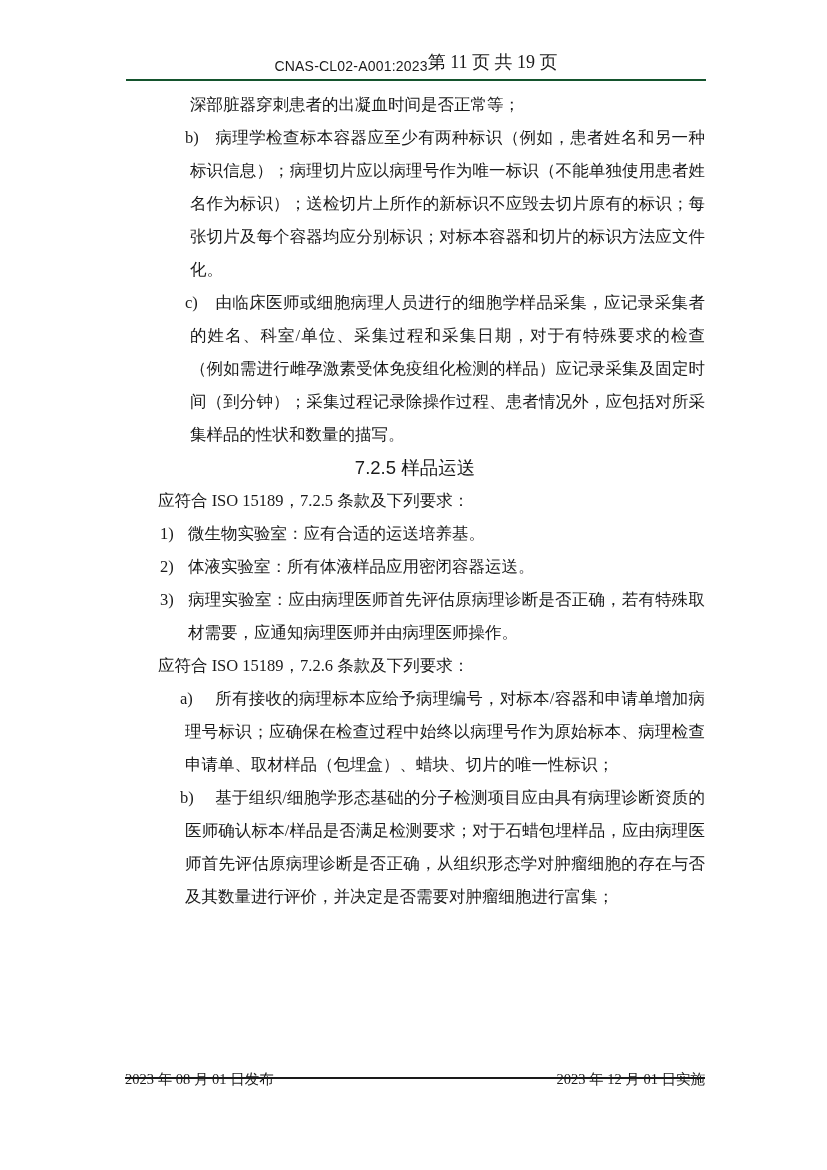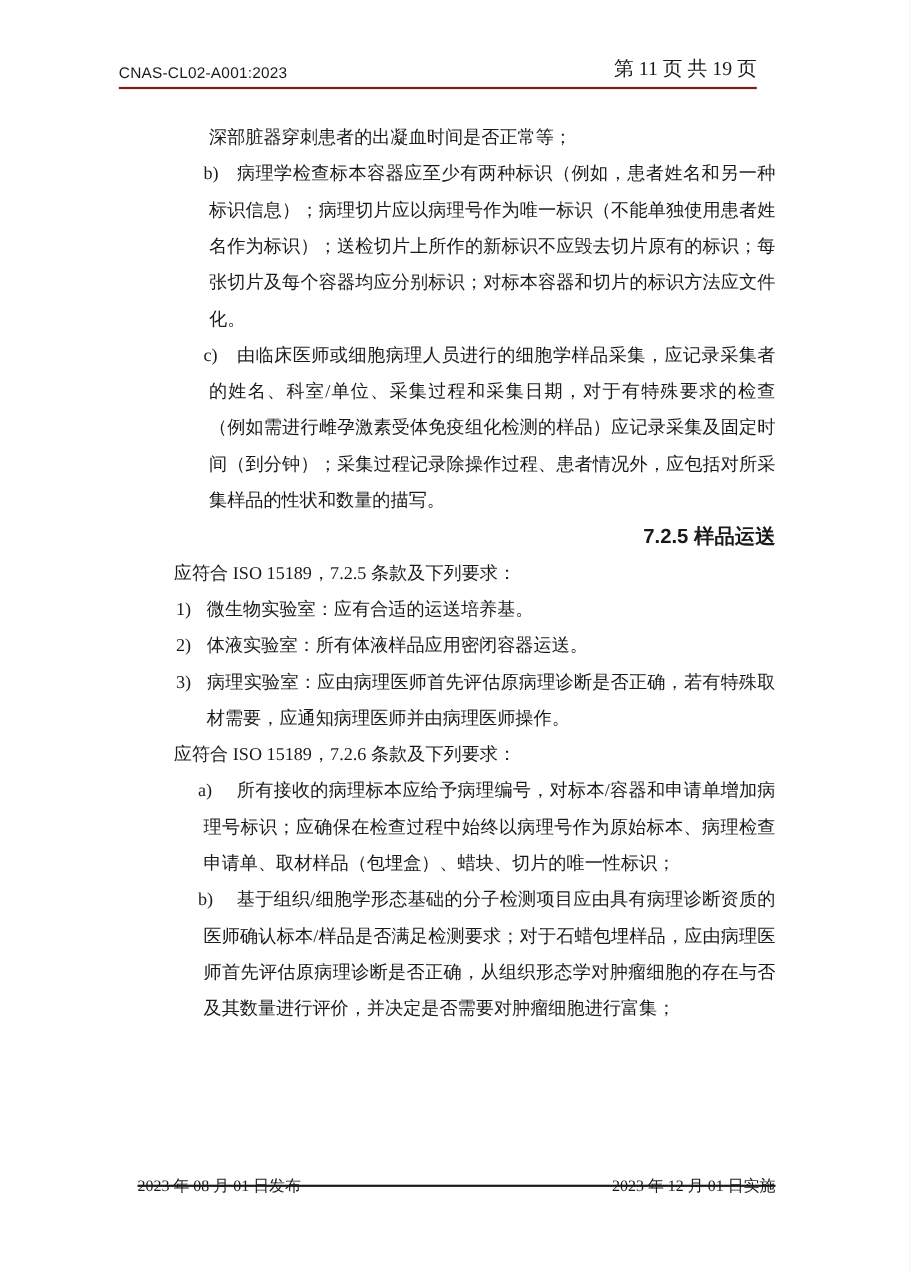--- a/index.html
+++ b/index.html
@@ -18,13 +18,13 @@
   
   .page-header {
     position: absolute;
-    left: 108px;
+    left: 126px;
     width: 580px;
     top: 50px;
     display: flex;
-    justify-content: space-between;
+    justify-content: center;
     align-items: flex-end;
-    border-bottom: 2px solid #7f1d1d;
+    border-bottom: 2px solid #14532d;
     padding-bottom: 5px;
   }
   .doc-code {

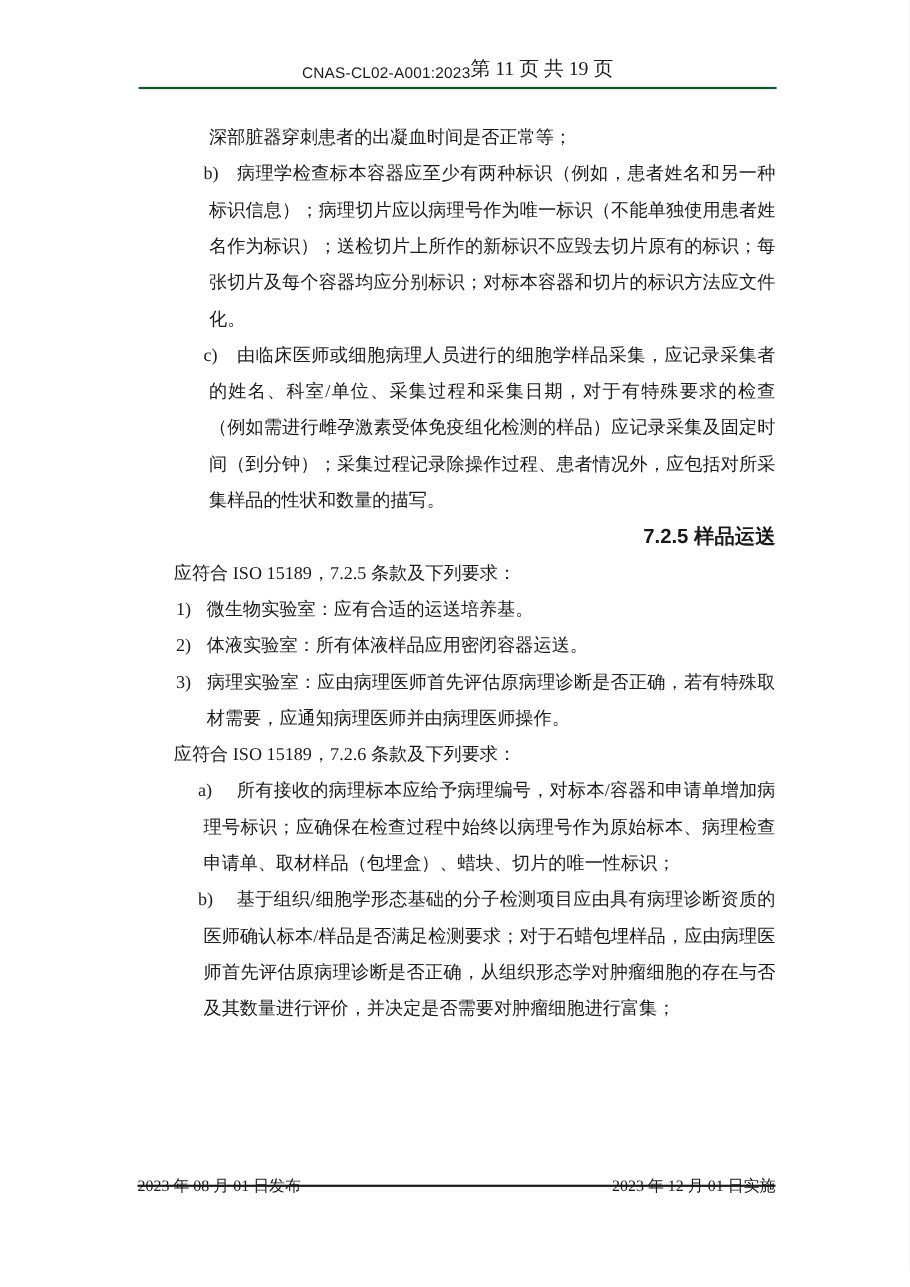--- a/index.html
+++ b/index.html
@@ -40,7 +40,7 @@
   .doc-body {
     position: absolute;
     left: 125px;
-    top: 108px;
+    top: 88px;
     width: 580px;
     font-size: 16.5px;
     line-height: 33px;

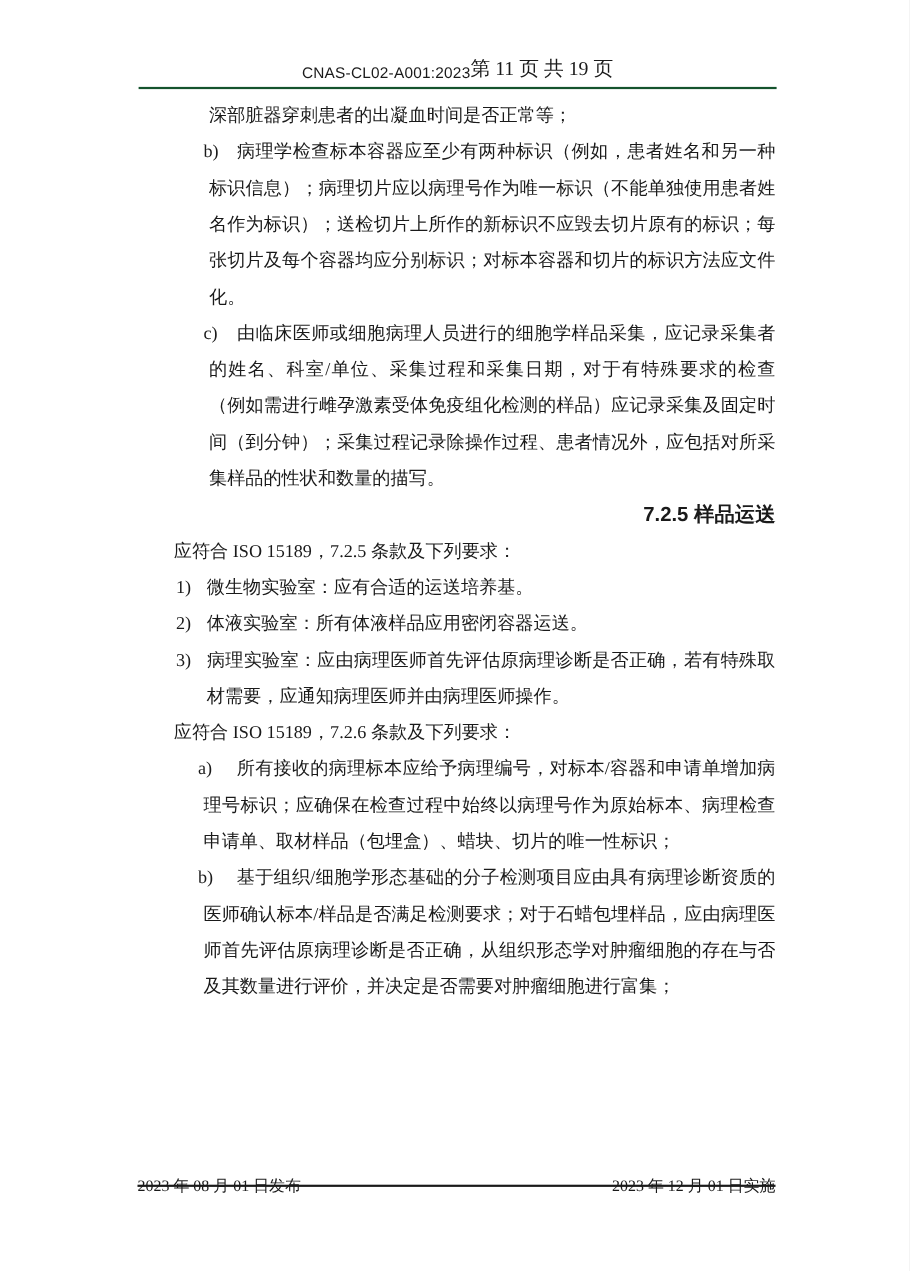--- a/index.html
+++ b/index.html
@@ -79,10 +79,10 @@
 
   .heading {
     font-family: "Liberation Sans", "DejaVu Sans", sans-serif;
-    font-weight: bold;
+    font-weight: normal;
     font-size: 18.5px;
     line-height: 33px;
-    text-align: right;
+    text-align: center;
   }
 
   

